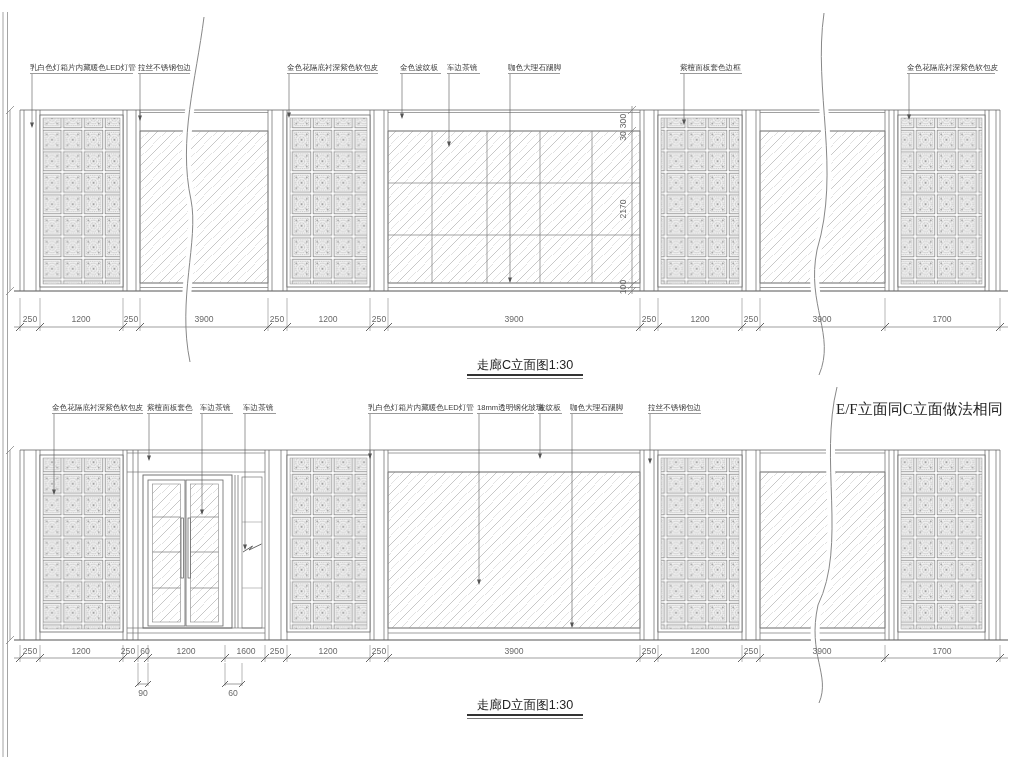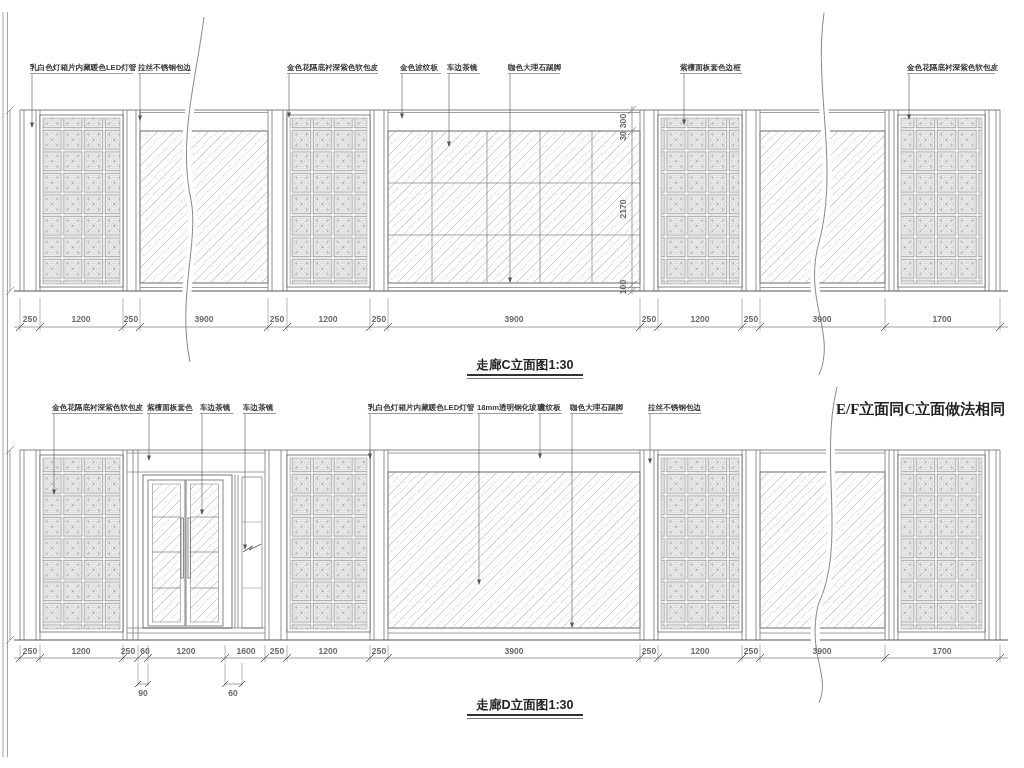--- a/index.html
+++ b/index.html
@@ -5,7 +5,7 @@
   html,body{margin:0;padding:0;background:#e8e8e8;}
   #sheet{
     position:relative;width:1024px;height:768px;background:#fff;
-    font-family:"Liberation Sans","DejaVu Sans",sans-serif;overflow:hidden;font-weight:bold;
+    font-family:"Liberation Sans","DejaVu Sans",sans-serif;overflow:hidden;
   }
   svg{position:absolute;top:0;left:0;}
   text{fill:#3a3a3a;}

